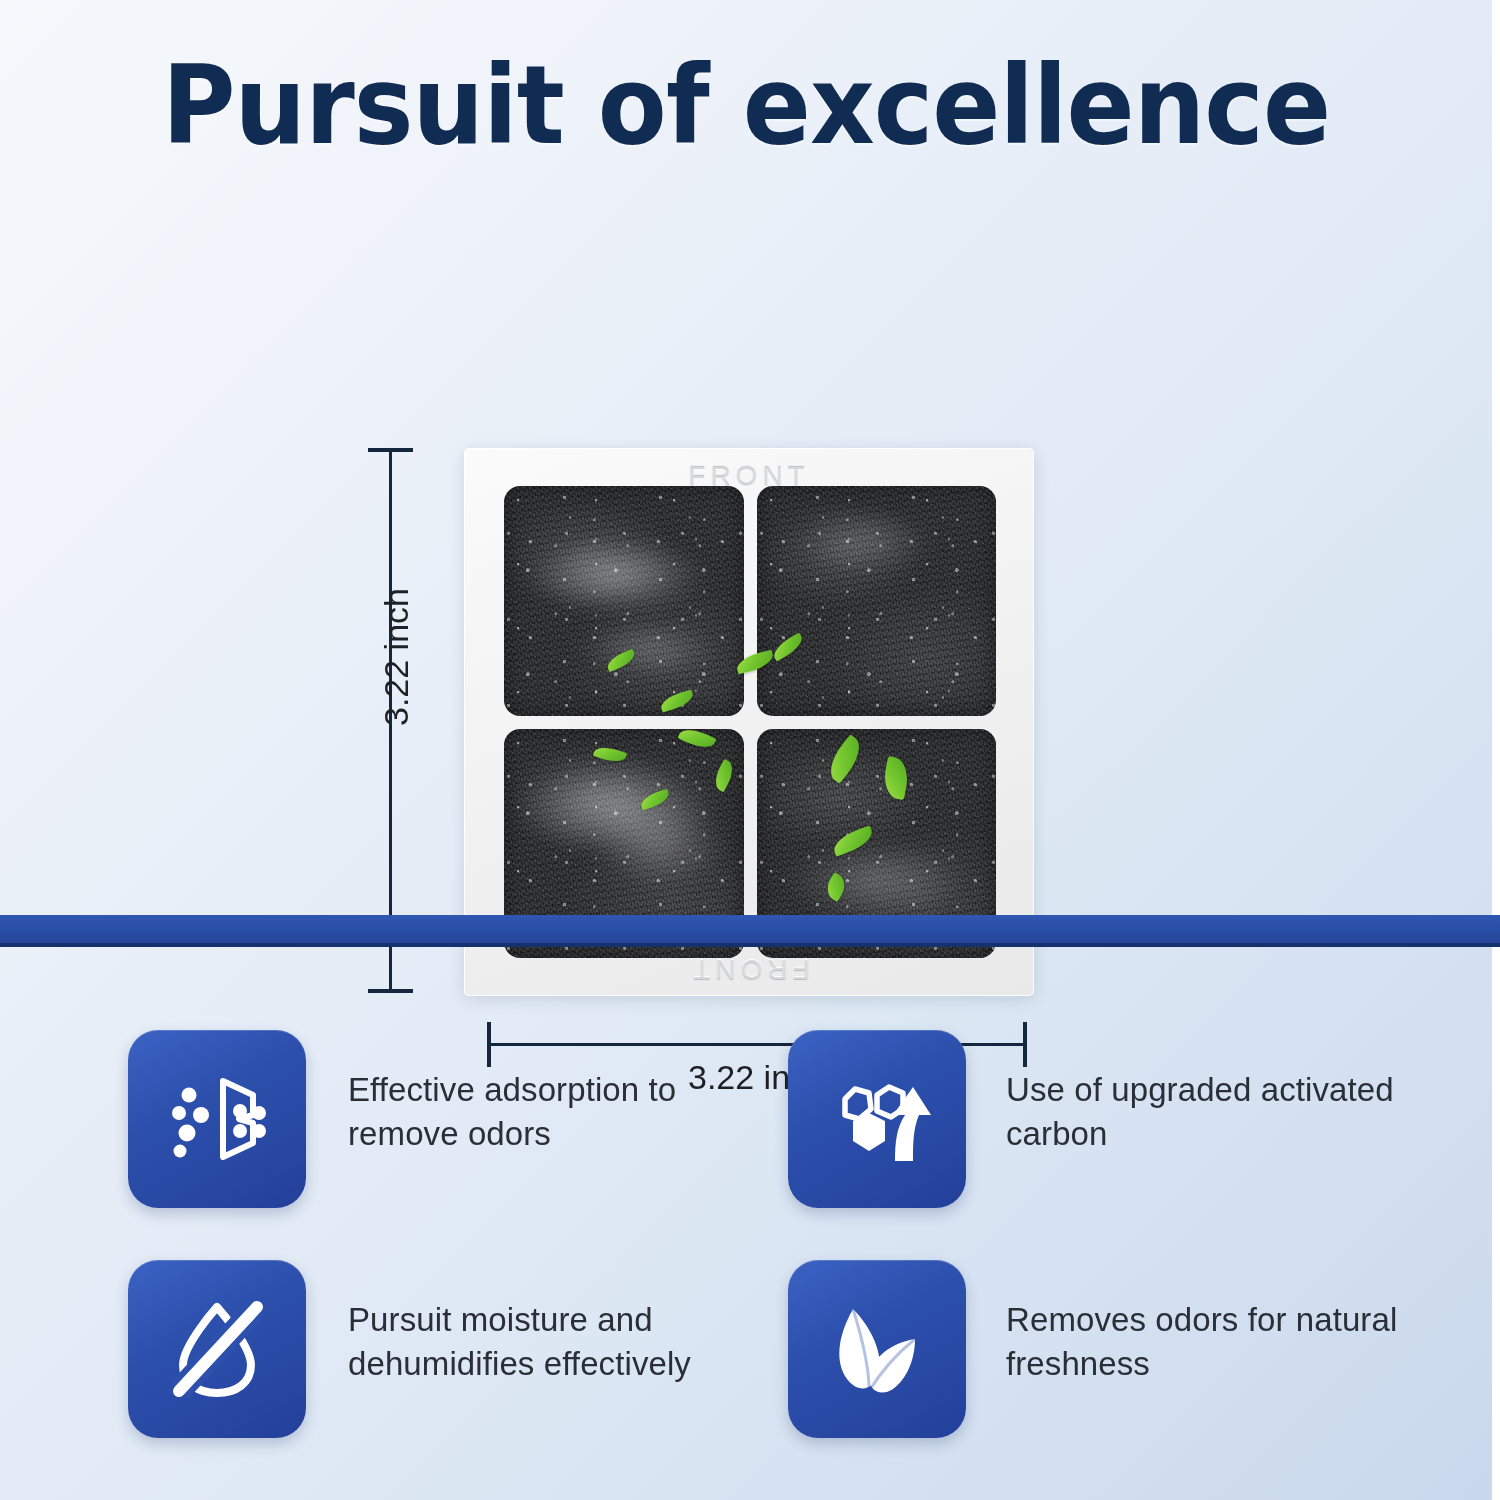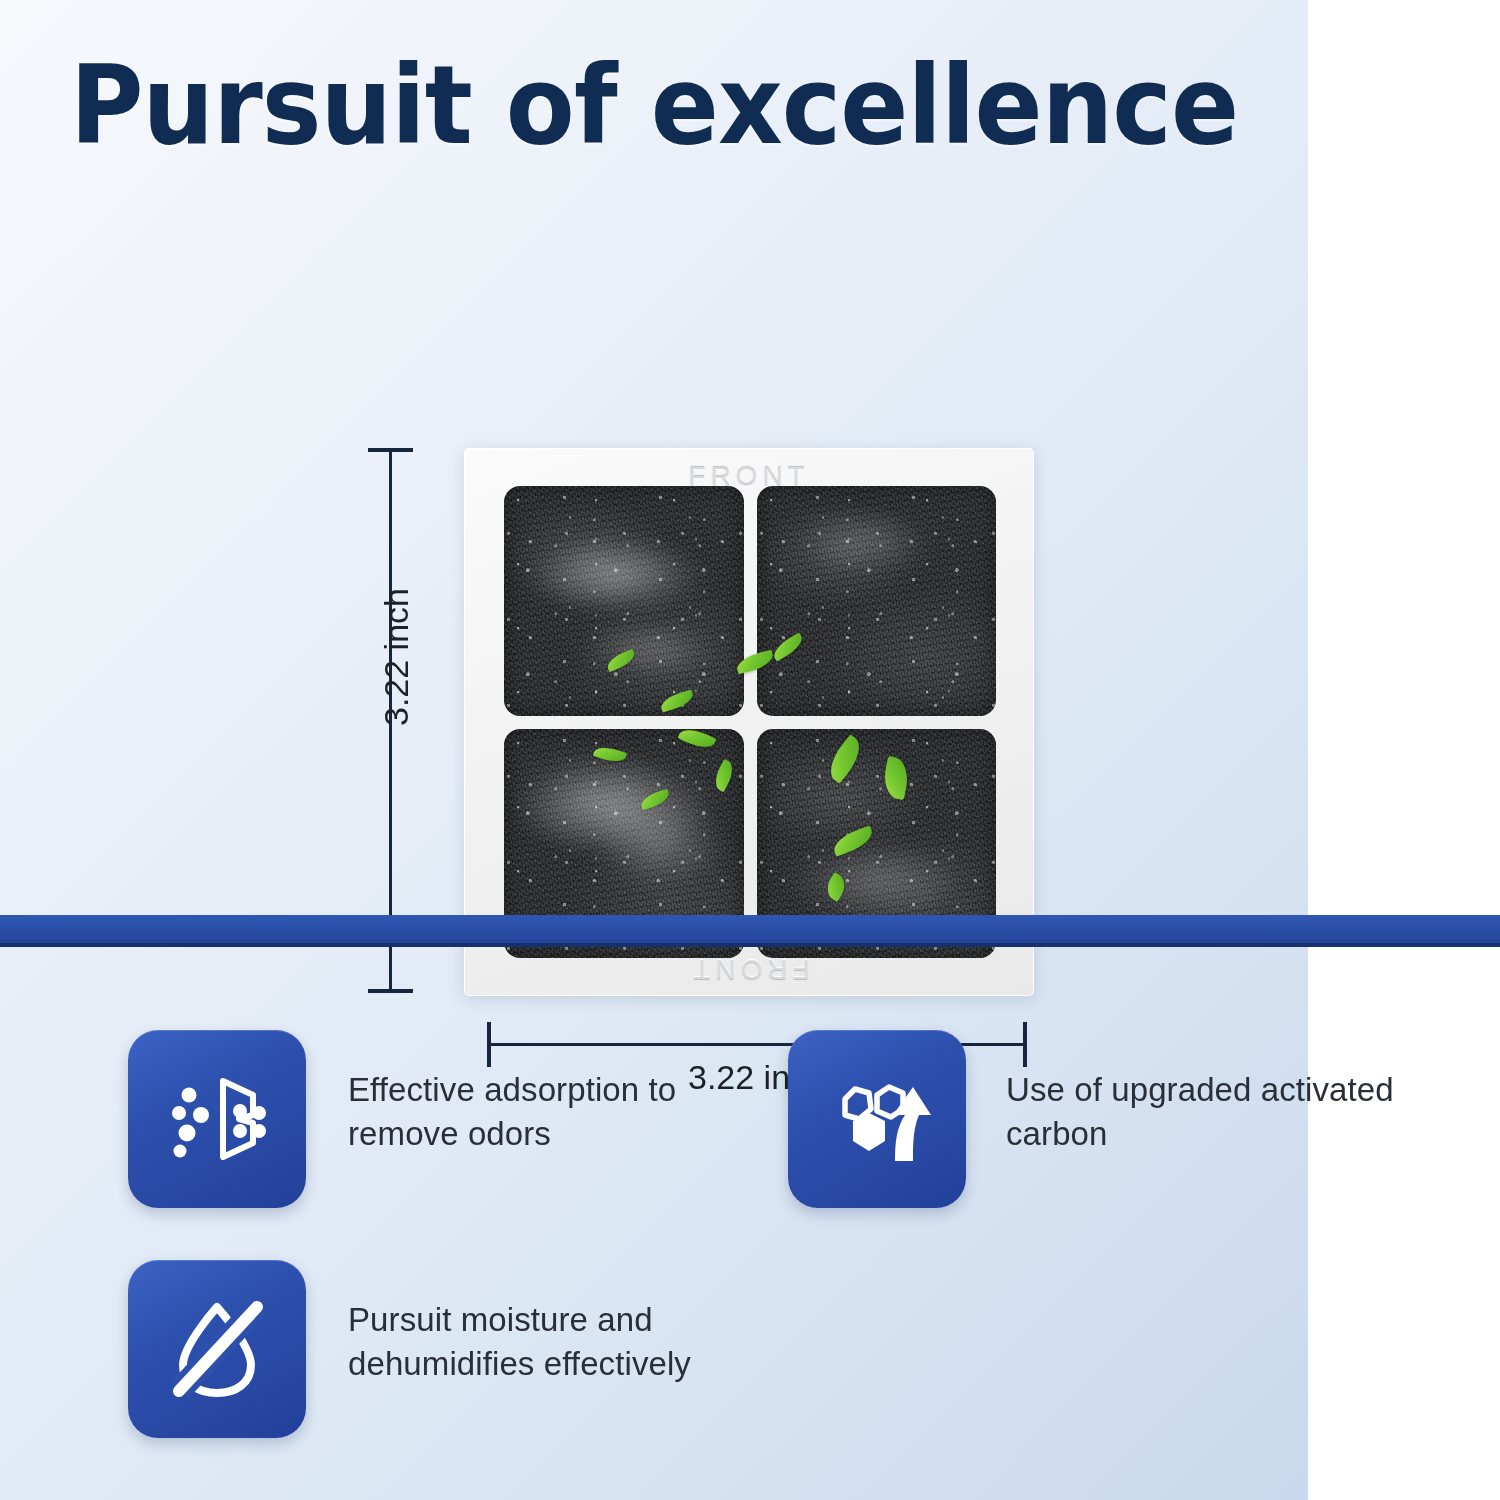--- a/index.html
+++ b/index.html
@@ -13,7 +13,7 @@
 
   #page {
     position:relative;
-    width:1308px; height:1500px;
+    width:1492px; height:1500px;
     background:
       linear-gradient(135deg,
         #f6f9fc 0%,

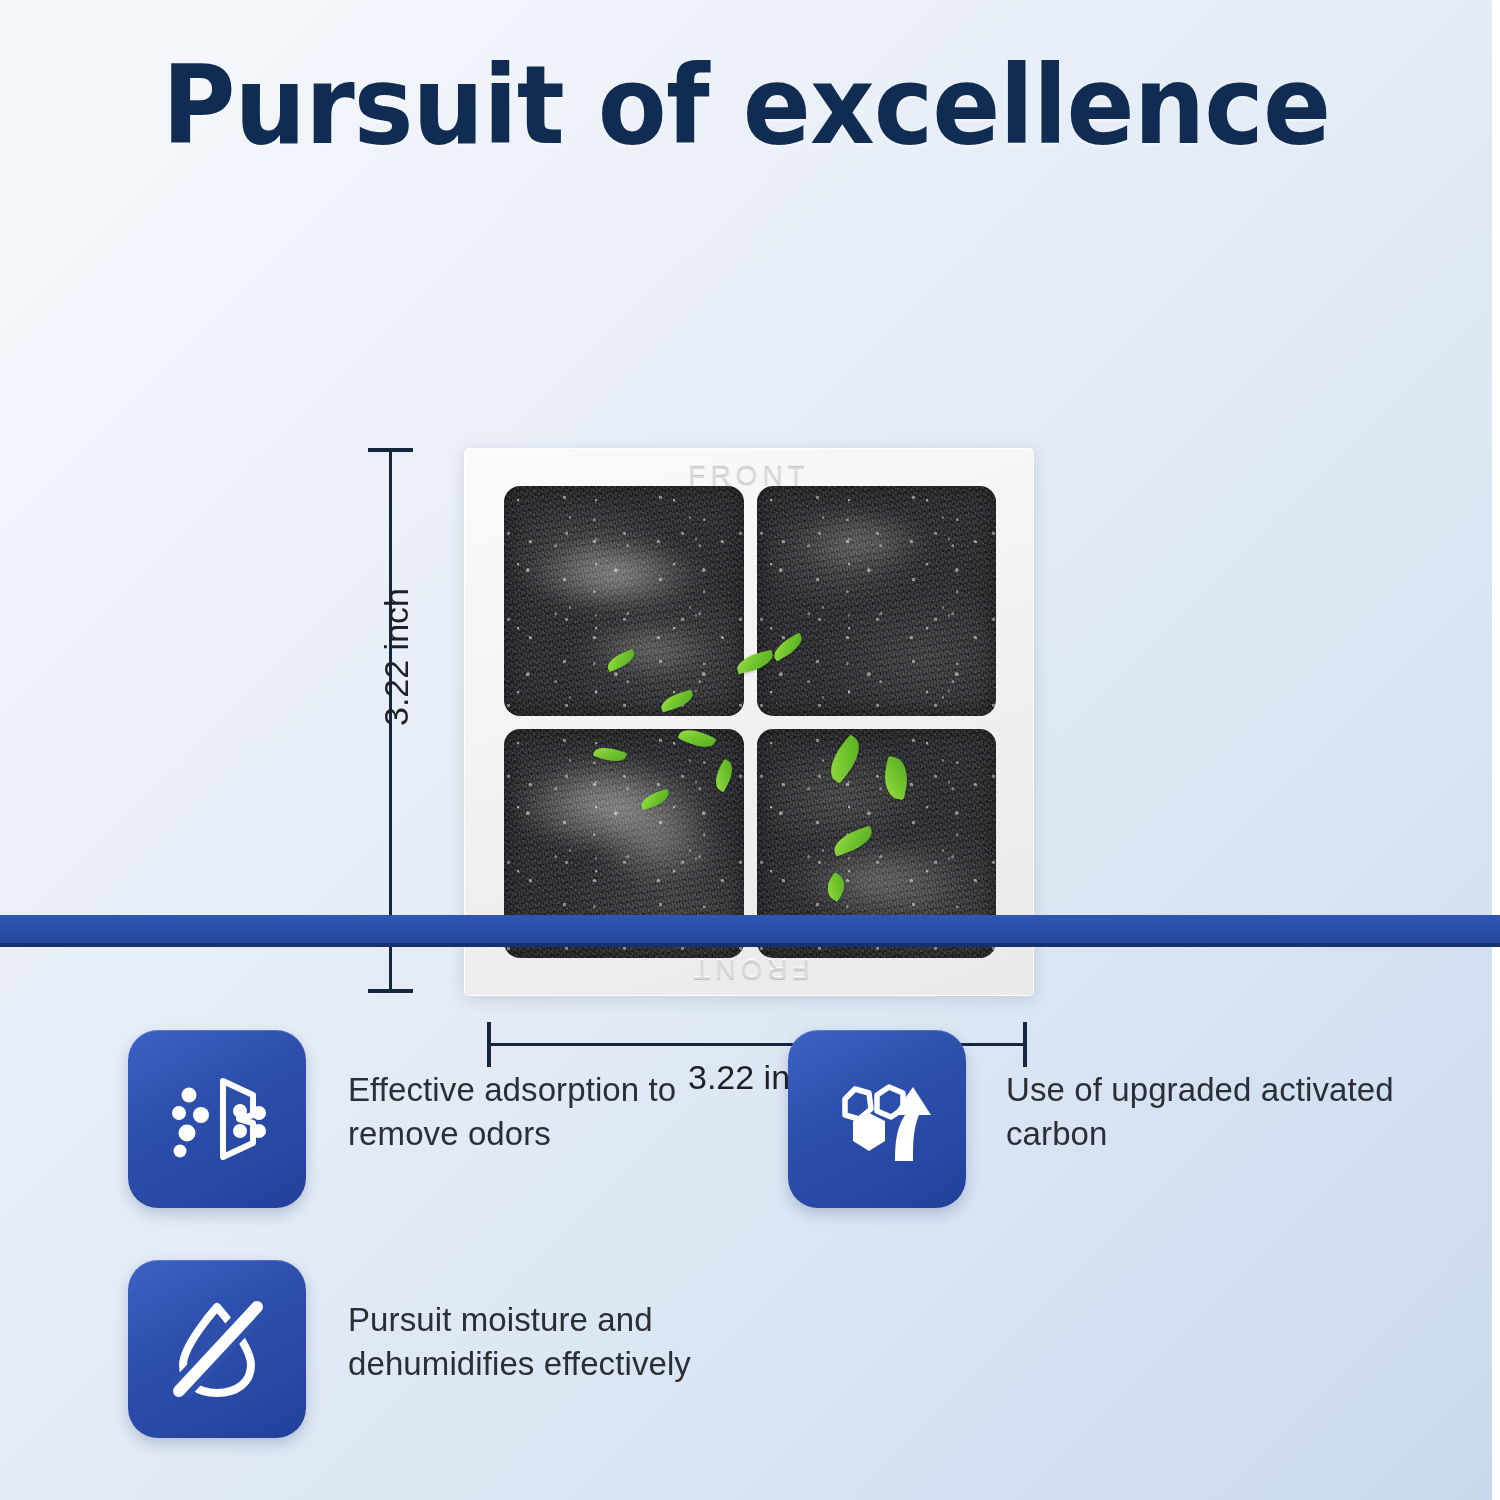--- a/index.html
+++ b/index.html
@@ -342,6 +342,19 @@
       <div class="f-text">Pursuit moisture and dehumidifies effectively</div>
     </div>
 
+    <div class="feature f4">
+      <div class="tile">
+        <span>
+          <svg width="108" height="108" viewBox="0 0 108 108" fill="none">
+            <path d="M30 14 C14 42 12 68 24 84 C36 100 52 94 56 78 C60 58 48 32 30 14 Z" fill="#ffffff"></path>
+            <path d="M92 44 C68 48 50 62 47 80 C44 96 58 102 70 94 C84 84 92 64 92 44 Z" fill="#ffffff"></path>
+            <path d="M30 14 C40 46 46 72 46 94" stroke="#2d50ad" stroke-width="3" fill="none" opacity="0.35"></path>
+            <path d="M92 44 C72 60 56 80 46 96" stroke="#2d50ad" stroke-width="3" fill="none" opacity="0.35"></path>
+          </svg>
+        </span>
+      </div>
+      <div class="f-text">Removes odors for natural freshness</div>
+    </div>
 
   </div>
 </div>

